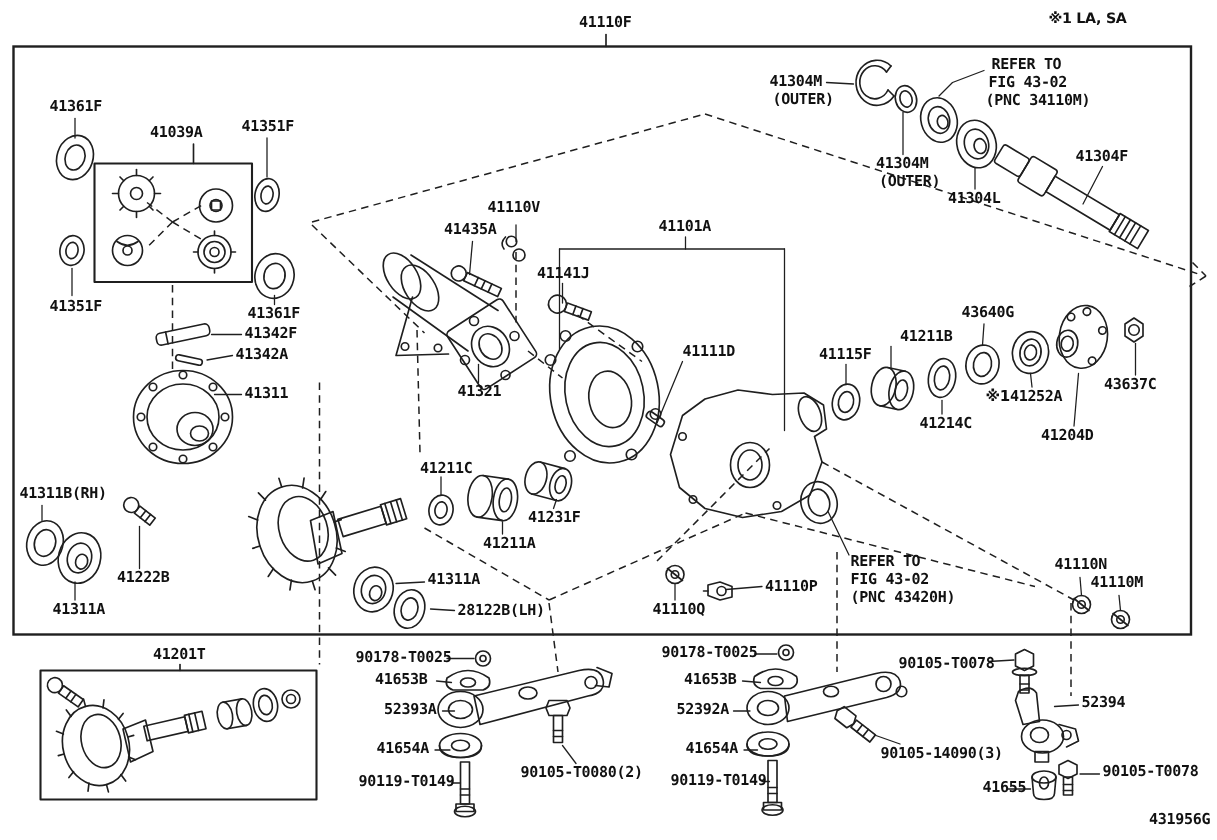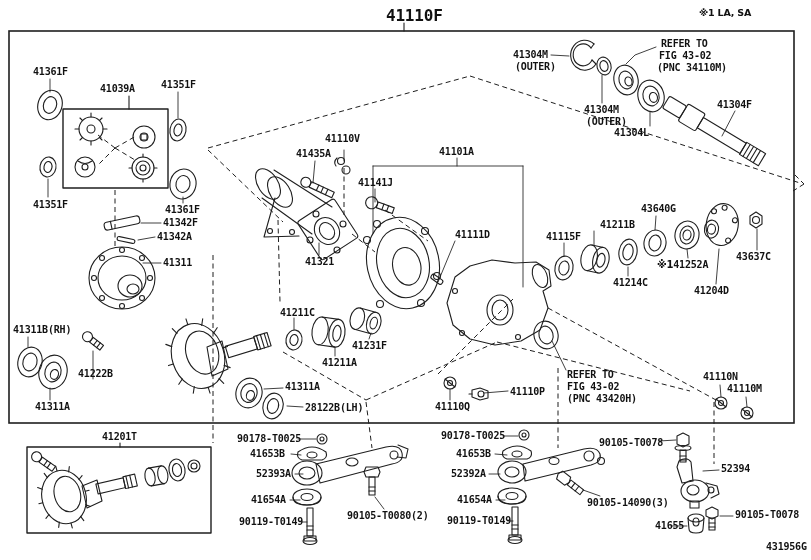--- a/index.html
+++ b/index.html
@@ -8,7 +8,7 @@
   .stage svg{position:absolute;left:0;top:0;}
   .lbl{position:absolute;font-weight:700;font-size:10px;line-height:11px;
        letter-spacing:-0.2px;color:#111;white-space:nowrap;}
-  .lbl.big{font-size:16px;}
+  .lbl.big{font-size:10px;}
   .uni{font-family:"DejaVu Sans","Liberation Sans",sans-serif;}
   .note{font-family:"DejaVu Sans","Liberation Sans",sans-serif;font-size:9.5px;font-weight:700;}
   .s{fill:none;stroke:#1f1f1f;stroke-width:1.1;stroke-linecap:round;stroke-linejoin:round;}

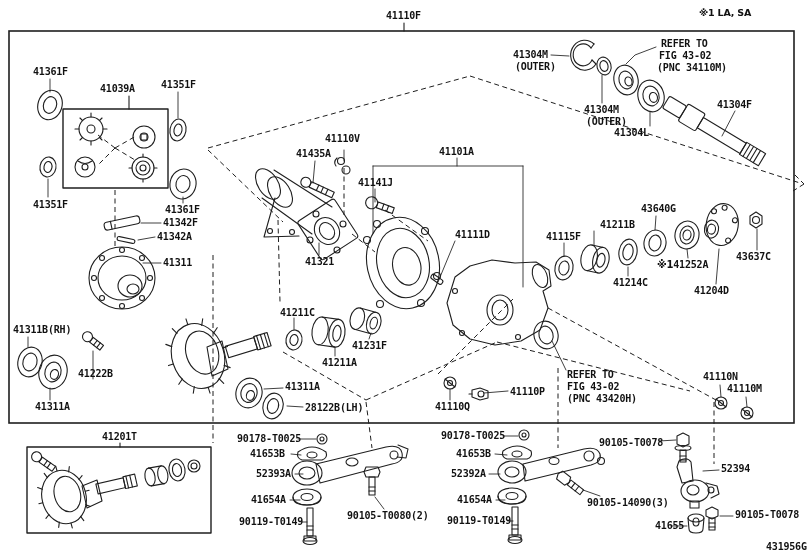--- a/index.html
+++ b/index.html
@@ -581,7 +581,7 @@
 <div class="lbl" style="left:657px;top:62px">(PNC 34110M)</div>
 <div class="lbl" style="left:584px;top:104px">41304M</div>
 <div class="lbl" style="left:586px;top:116px">(OUTER)</div>
-<div class="lbl" style="left:614px;top:127px">41304L</div>
+<div class="lbl" style="left:632px;top:127px">41304L</div>
 <div class="lbl" style="left:717px;top:99px">41304F</div>
 
 <div class="lbl" style="left:641px;top:203px">43640G</div>

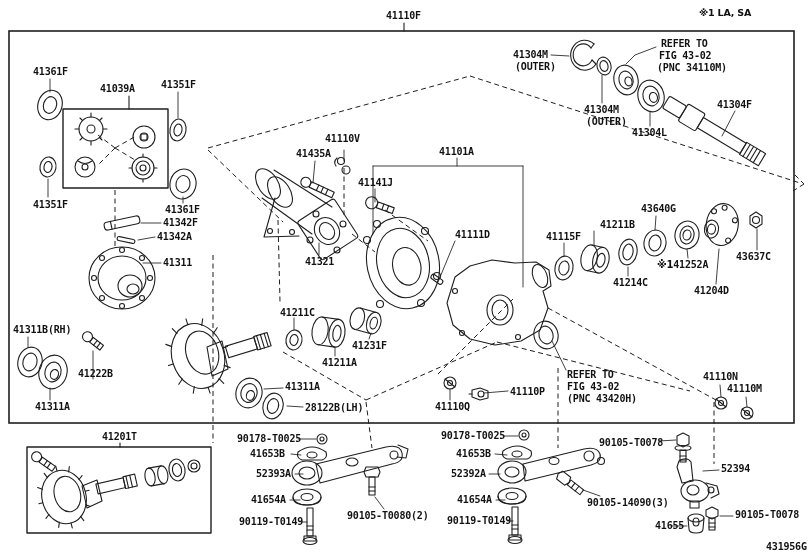--- a/index.html
+++ b/index.html
@@ -559,7 +559,7 @@
 <div class="lbl" style="left:157px;top:231px">41342A</div>
 <div class="lbl" style="left:163px;top:257px">41311</div>
 <div class="lbl" style="left:13px;top:324px">41311B(RH)</div>
-<div class="lbl" style="left:78px;top:368px">41222B</div>
+<div class="lbl" style="left:78px;top:380px">41222B</div>
 <div class="lbl" style="left:35px;top:401px">41311A</div>
 
 <div class="lbl" style="left:325px;top:133px">41110V</div>

